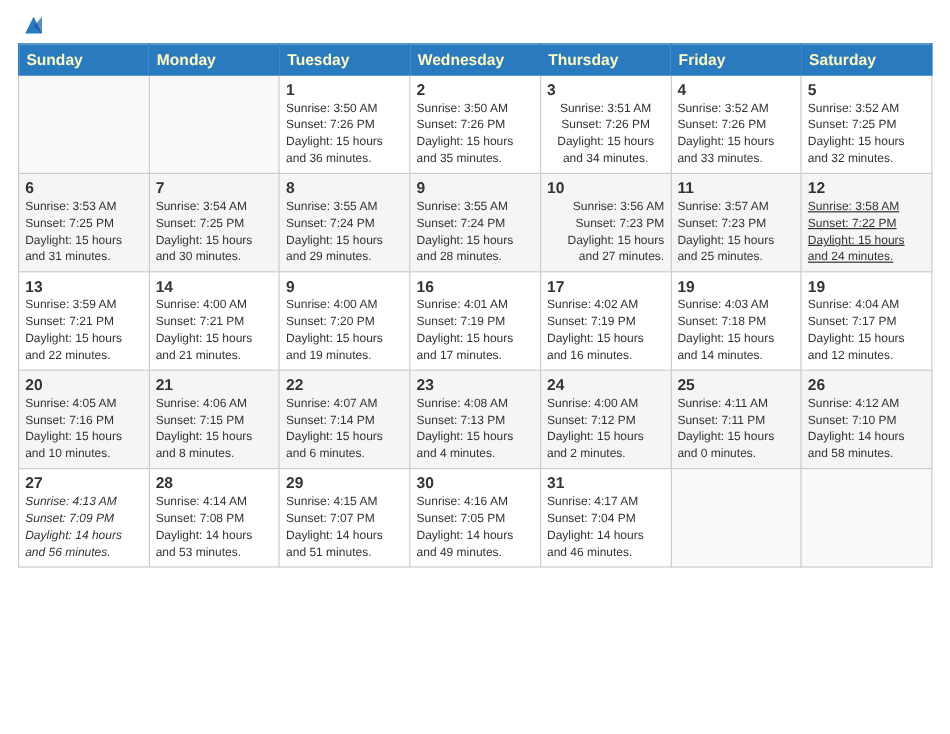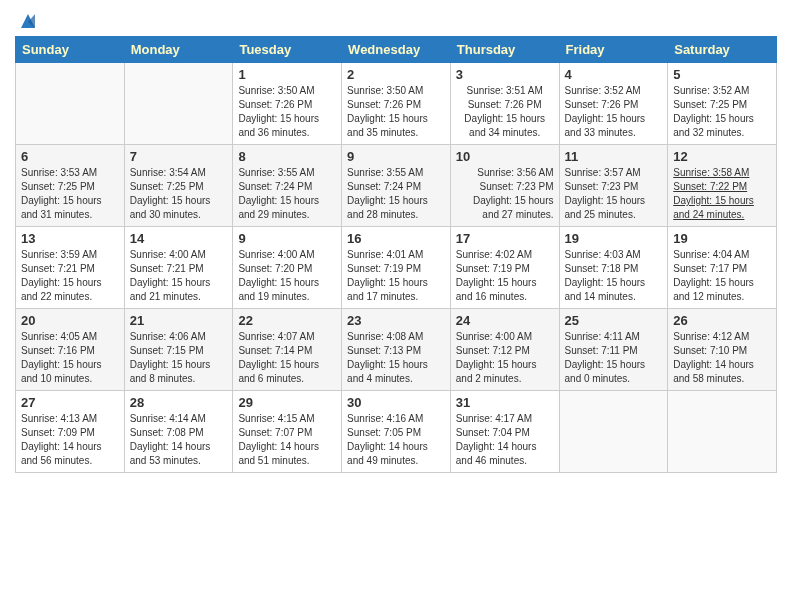--- a/index.html
+++ b/index.html
@@ -302,7 +302,7 @@
         <tr>
           <td>
             <span class="day-number">27</span>
-            <div class="day-info" style="white-space: pre-line;">Sunrise: 4:13 AM
+            <div class="day-info" style="white-space: pre-line; font-style: italic;">Sunrise: 4:13 AM
 Sunset: 7:09 PM
 Daylight: 14 hours and 56 minutes.</div>
           </td>

